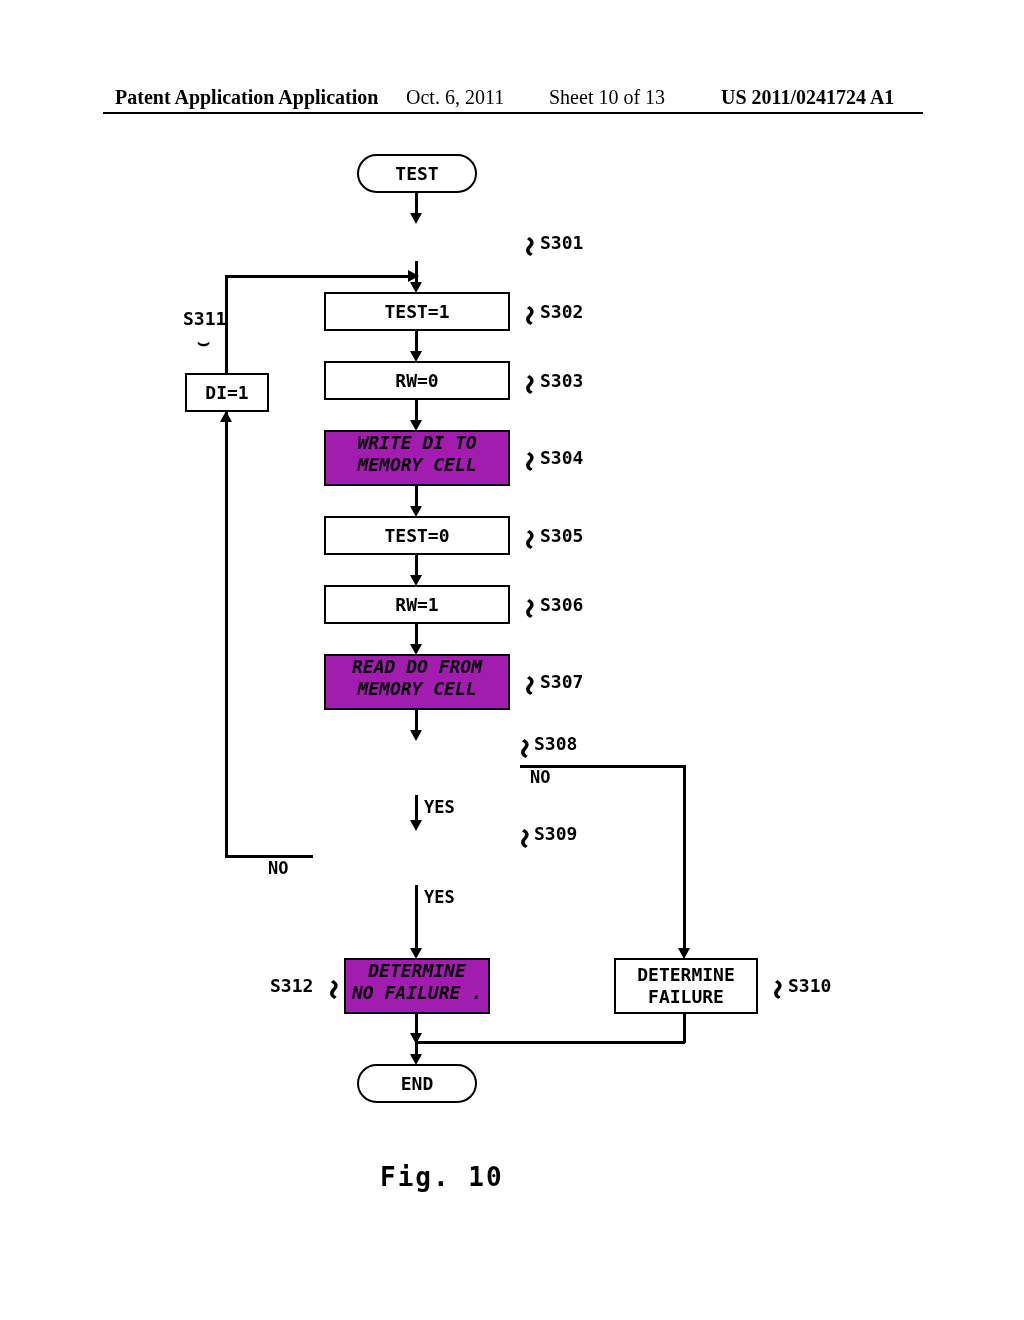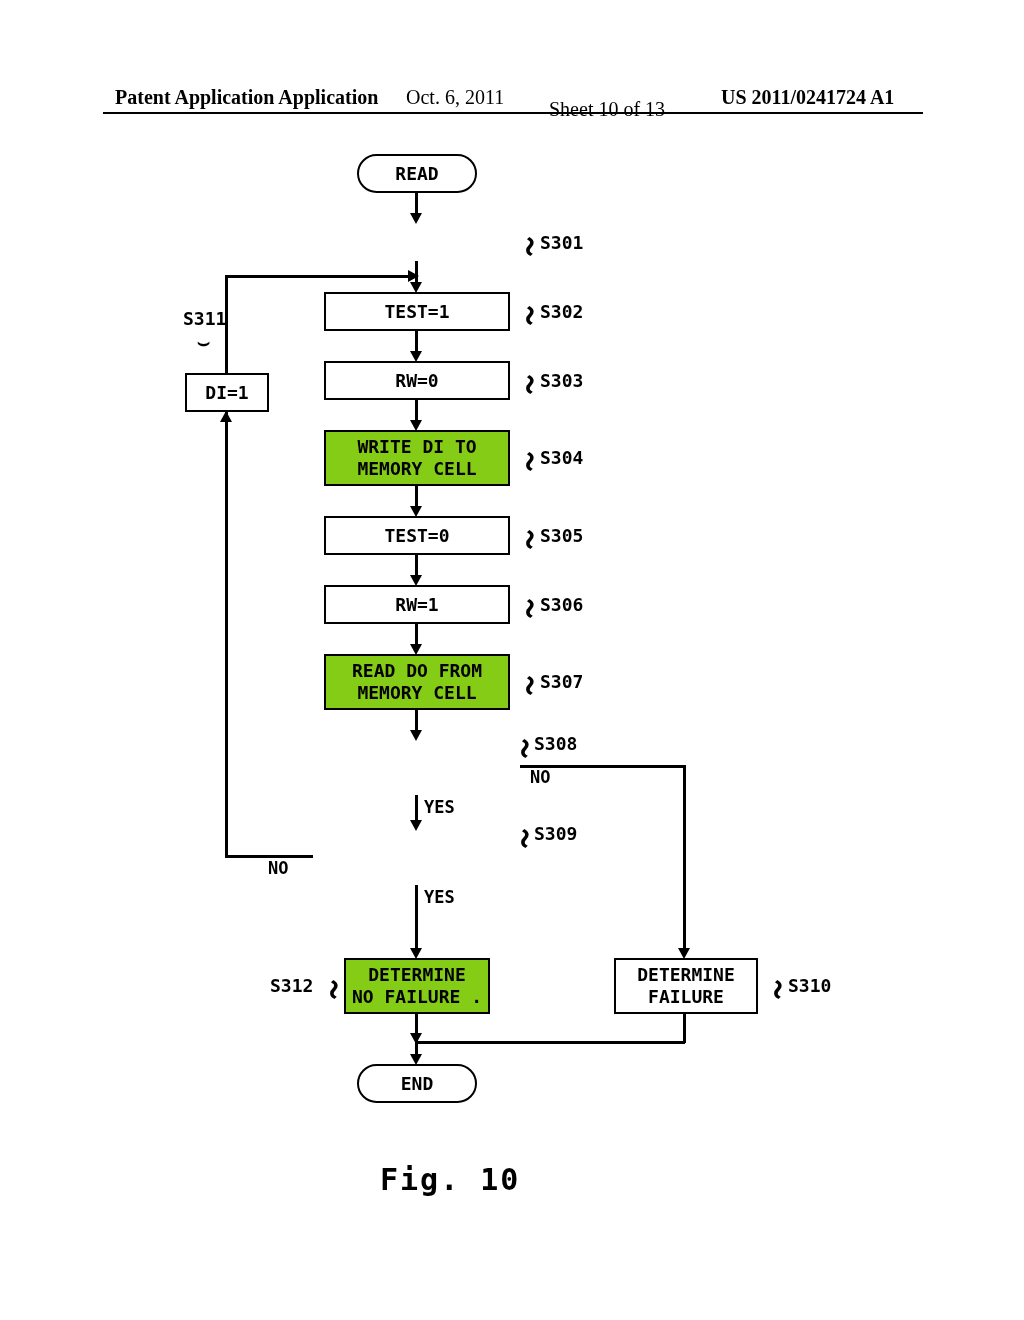--- a/index.html
+++ b/index.html
@@ -32,7 +32,6 @@
   .header-sheet {
     position: absolute;
     left: 549px;
-    margin-top: 12px;
   }
   .header-right {
     position: absolute;

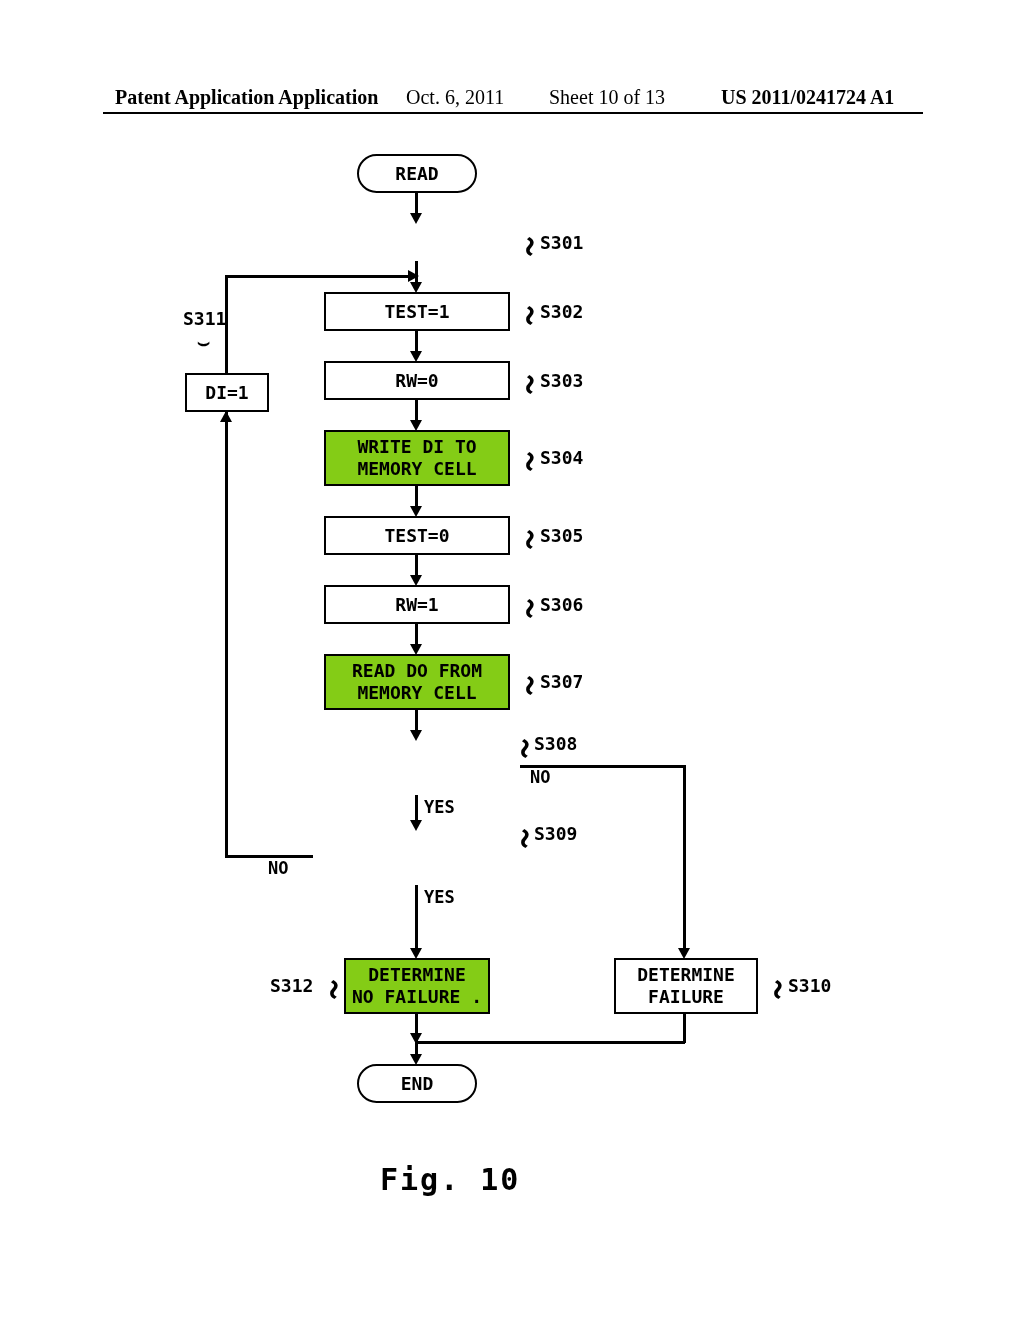--- a/index.html
+++ b/index.html
@@ -199,7 +199,7 @@
 
 <div class="flowchart">
 
-  <div class="terminator" style="top:14px">READ</div>
+  <div class="terminator" style="top:14px">TEST</div>
   <div class="vline" style="left:175px;top:52px;height:28px"></div>
   <div class="arrow-down" style="left:169.5px;top:73px"></div>
 

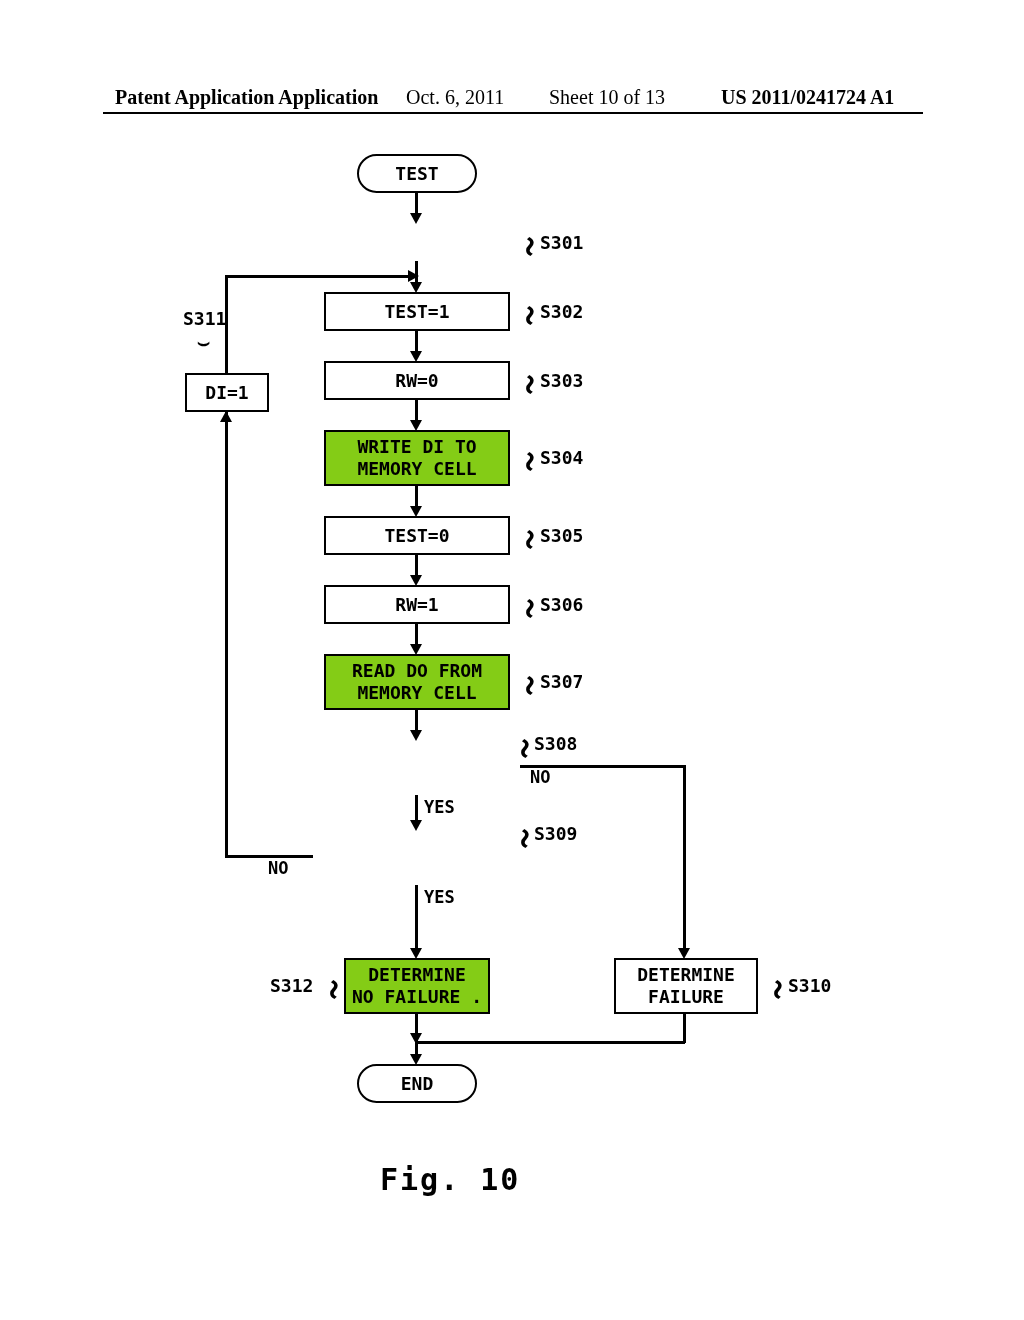--- a/index.html
+++ b/index.html
@@ -86,11 +86,11 @@
     height: 52px;
     border: 2.5px solid #000;
     text-align: center;
-    background: #84cc16;
+    background: #a21caf;
     display: flex;
     flex-direction: column;
-    justify-content: center;
     line-height: 1.2;
+    font-style: italic;
   }
   .process-side {
     position: absolute;

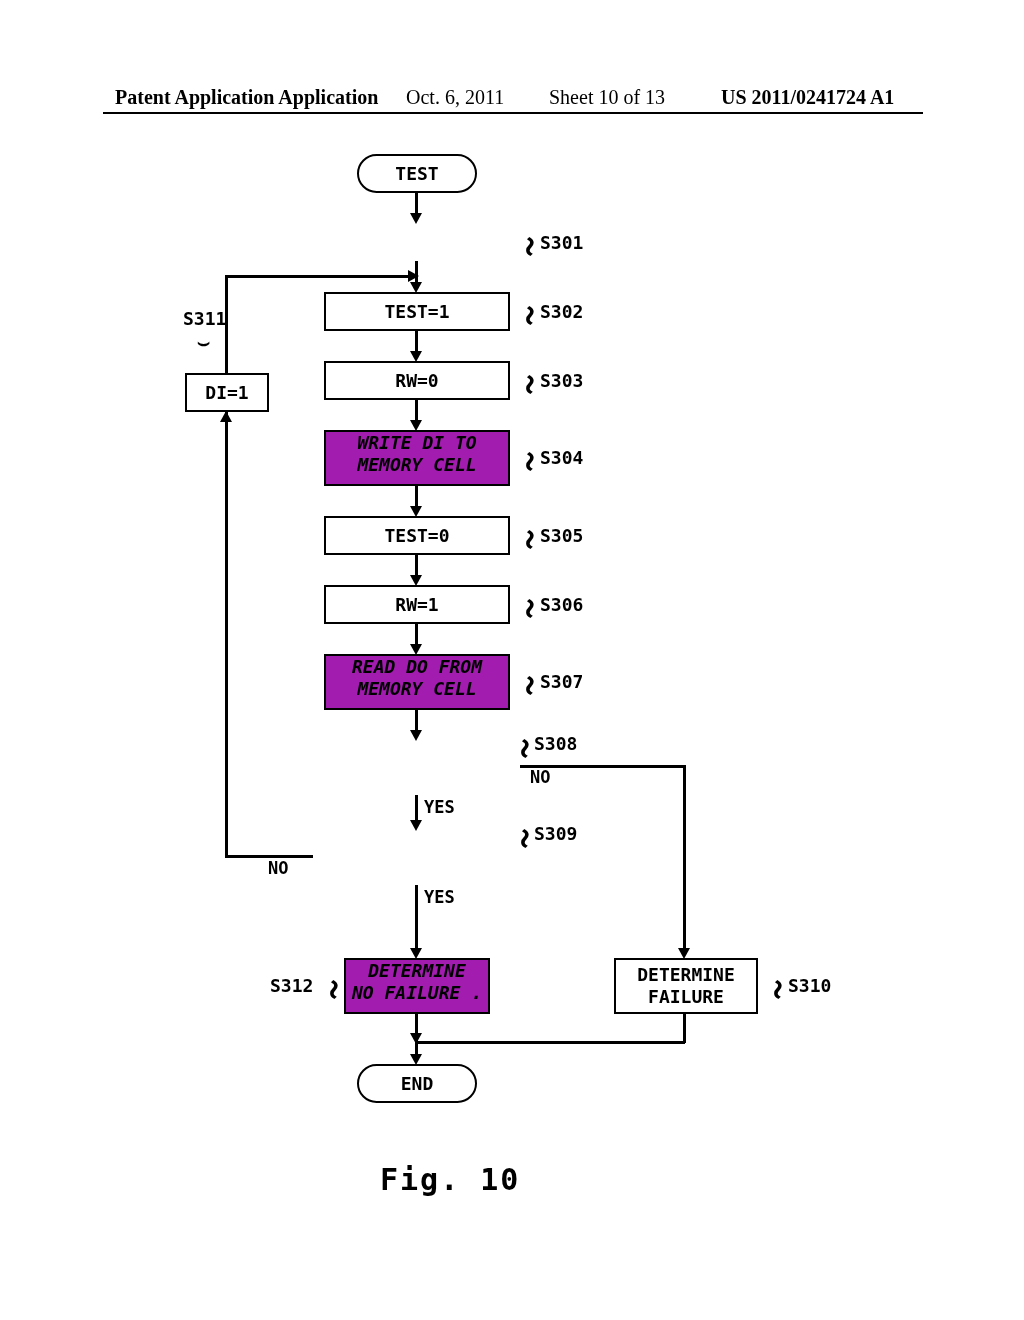--- a/index.html
+++ b/index.html
@@ -155,7 +155,7 @@
     top: 1162px;
     left: 380px;
     font-family: monospace, "Courier New";
-    font-size: 30px;
+    font-size: 26px;
     font-weight: bold;
     letter-spacing: 2px;
     text-align: right;

